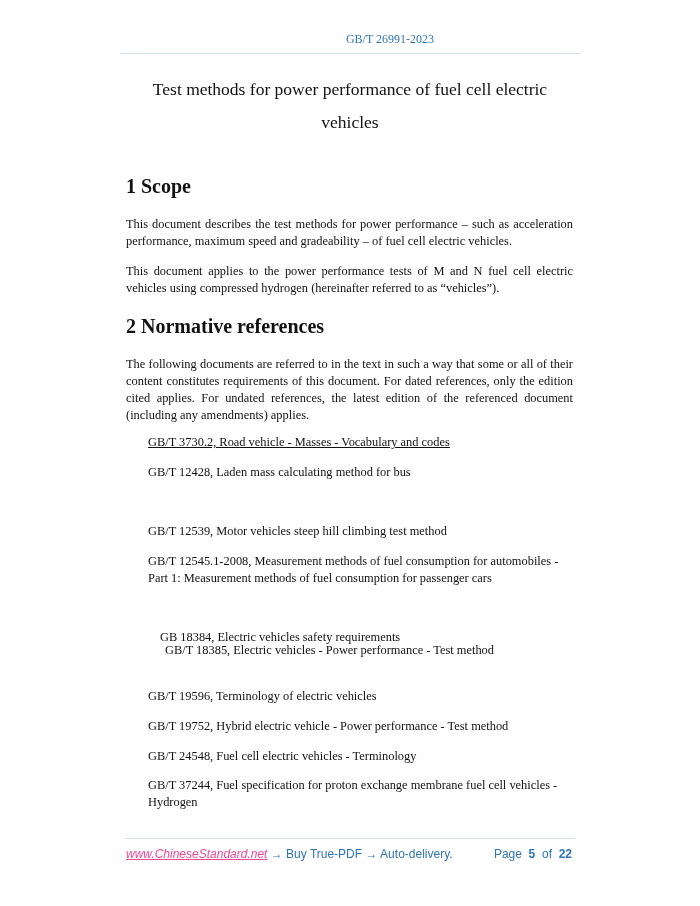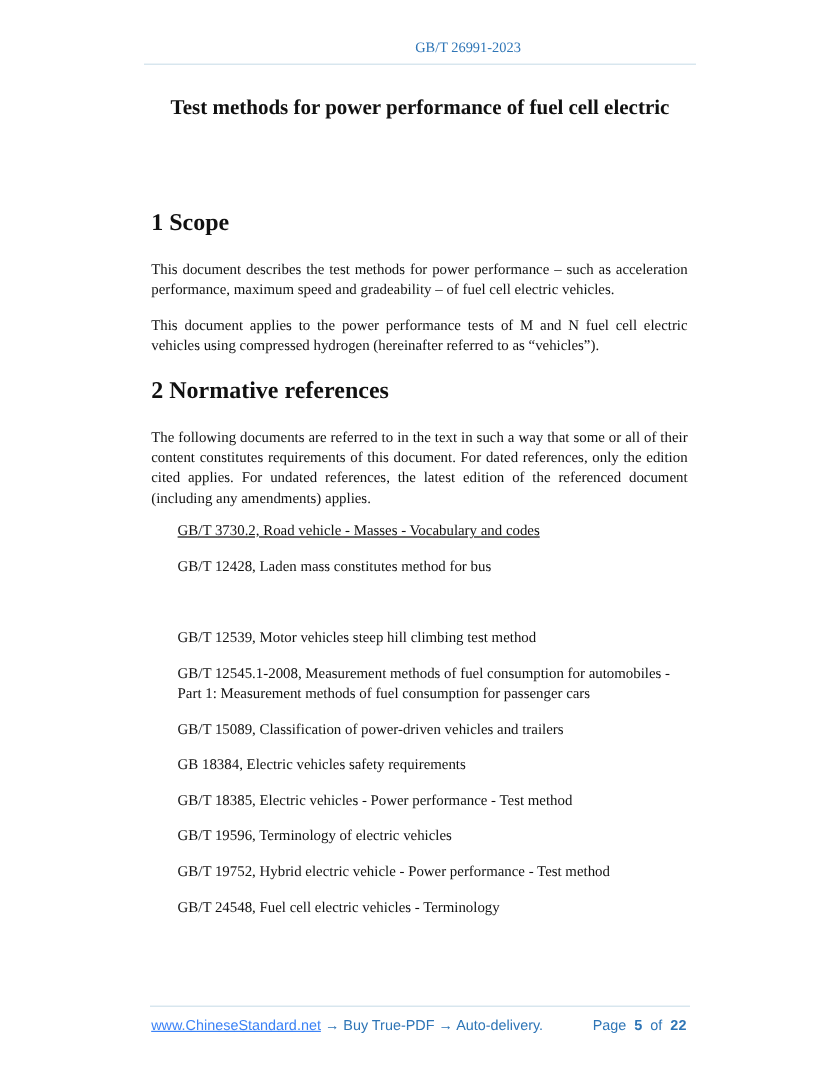--- a/index.html
+++ b/index.html
@@ -7,7 +7,7 @@
   .page { position: absolute; left: 0; top: 0; width: 700px; height: 906px; }
   .header-code { position: absolute; top: 32px; left: 0; width: 700px; text-align: center; font-size: 12px; color: #2e75b6; padding-left: 40px; }
   .header-rule { position: absolute; top: 53px; left: 120px; width: 460px; height: 1px; background: #cfe0ea; }
-  .title { position: absolute; top: 73px; left: 120px; width: 460px; text-align: center; font-weight: bold; font-size: 17.5px; line-height: 33px; }
+  .title { position: absolute; top: 73px; left: 120px; width: 460px; text-align: center; font-weight: normal; font-size: 17.5px; line-height: 33px; }
   .h1 { position: absolute; left: 126px; font-weight: bold; font-size: 20px; }
   .para { position: absolute; left: 126px; width: 447px; font-size: 12.4px; line-height: 17px; text-align: justify; }
   .ref { position: absolute; left: 148px; width: 426px; font-size: 12.4px; line-height: 17px; }

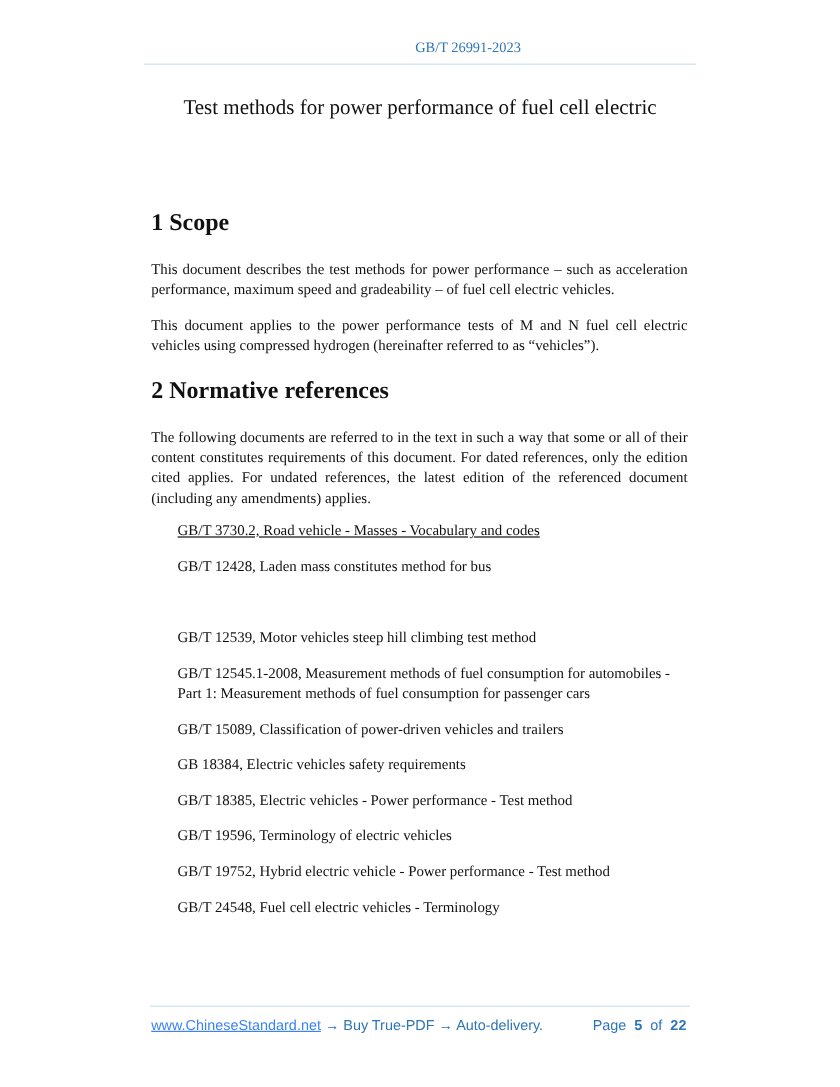--- a/index.html
+++ b/index.html
@@ -26,6 +26,7 @@
 
   <div class="title">
     <div>Test methods for power performance of fuel cell electric</div>
+    <div>vehicles</div>
   </div>
 
   <div class="h1" style="top:175px;">1 Scope</div>

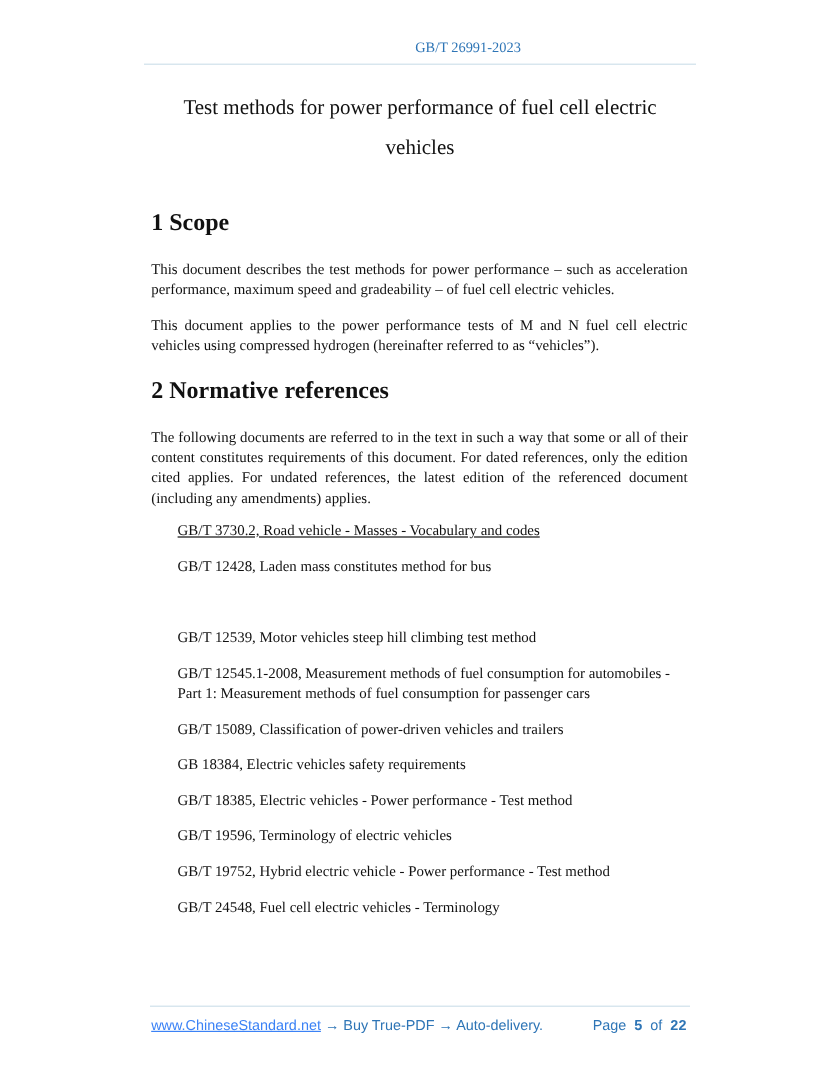--- a/index.html
+++ b/index.html
@@ -37,7 +37,7 @@
   <div class="para" style="top:356px;">The following documents are referred to in the text in such a way that some or all of their content constitutes requirements of this document. For dated references, only the edition cited applies. For undated references, the latest edition of the referenced document (including any amendments) applies.</div>
 
   <div class="ref" style="top:434px;text-decoration:underline;">GB/T 3730.2, Road vehicle - Masses - Vocabulary and codes</div>
-  <div class="ref" style="top:464px;">GB/T 12428, Laden mass constitutes method for bus</div>
+  <div class="ref" style="top:464px;">GB/T 12428, Laden mass calculating method for bus</div>
   <div class="ref" style="top:523px;">GB/T 12539, Motor vehicles steep hill climbing test method</div>
   <div class="ref" style="top:553px;">GB/T 12545.1-2008, Measurement methods of fuel consumption for automobiles - Part 1: Measurement methods of fuel consumption for passenger cars</div>
   <div class="ref" style="top:600px;">GB/T 15089, Classification of power-driven vehicles and trailers</div>

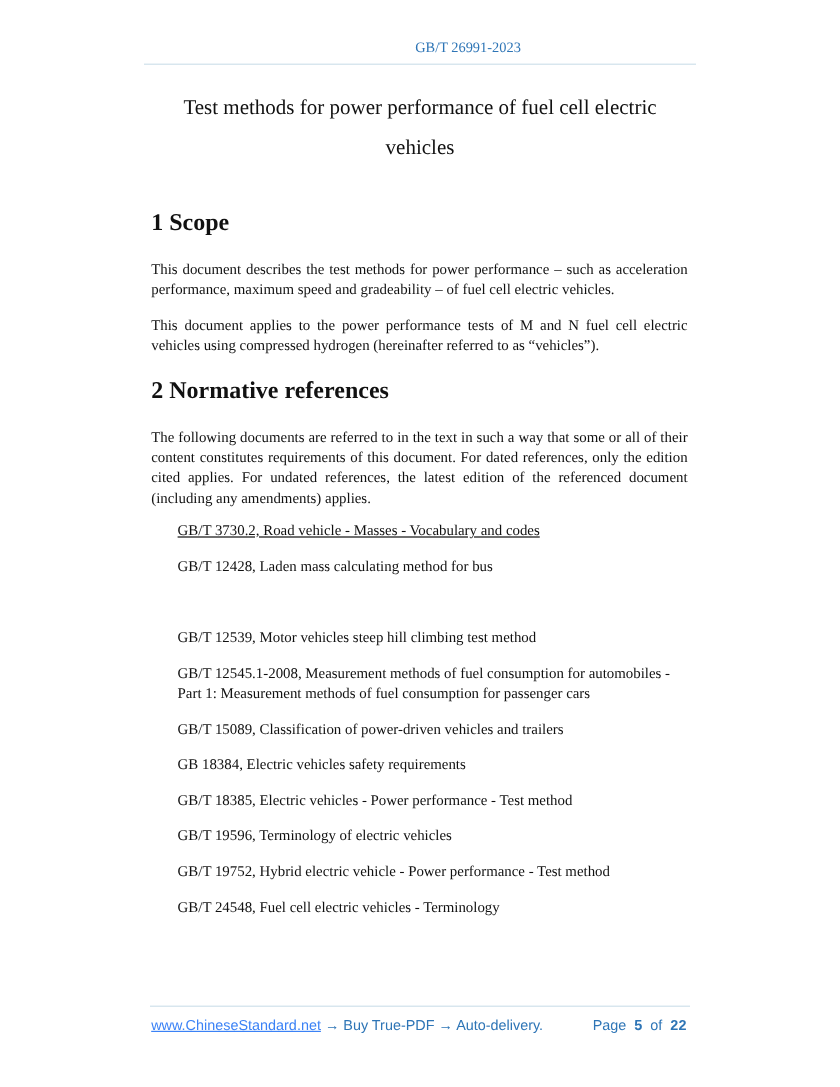--- a/index.html
+++ b/index.html
@@ -40,7 +40,6 @@
   <div class="ref" style="top:464px;">GB/T 12428, Laden mass calculating method for bus</div>
   <div class="ref" style="top:523px;">GB/T 12539, Motor vehicles steep hill climbing test method</div>
   <div class="ref" style="top:553px;">GB/T 12545.1-2008, Measurement methods of fuel consumption for automobiles - Part 1: Measurement methods of fuel consumption for passenger cars</div>
-  <div class="ref" style="top:600px;">GB/T 15089, Classification of power-driven vehicles and trailers</div>
   <div class="ref" style="top:629px;">GB 18384, Electric vehicles safety requirements</div>
   <div class="ref" style="top:659px;">GB/T 18385, Electric vehicles - Power performance - Test method</div>
   <div class="ref" style="top:688px;">GB/T 19596, Terminology of electric vehicles</div>

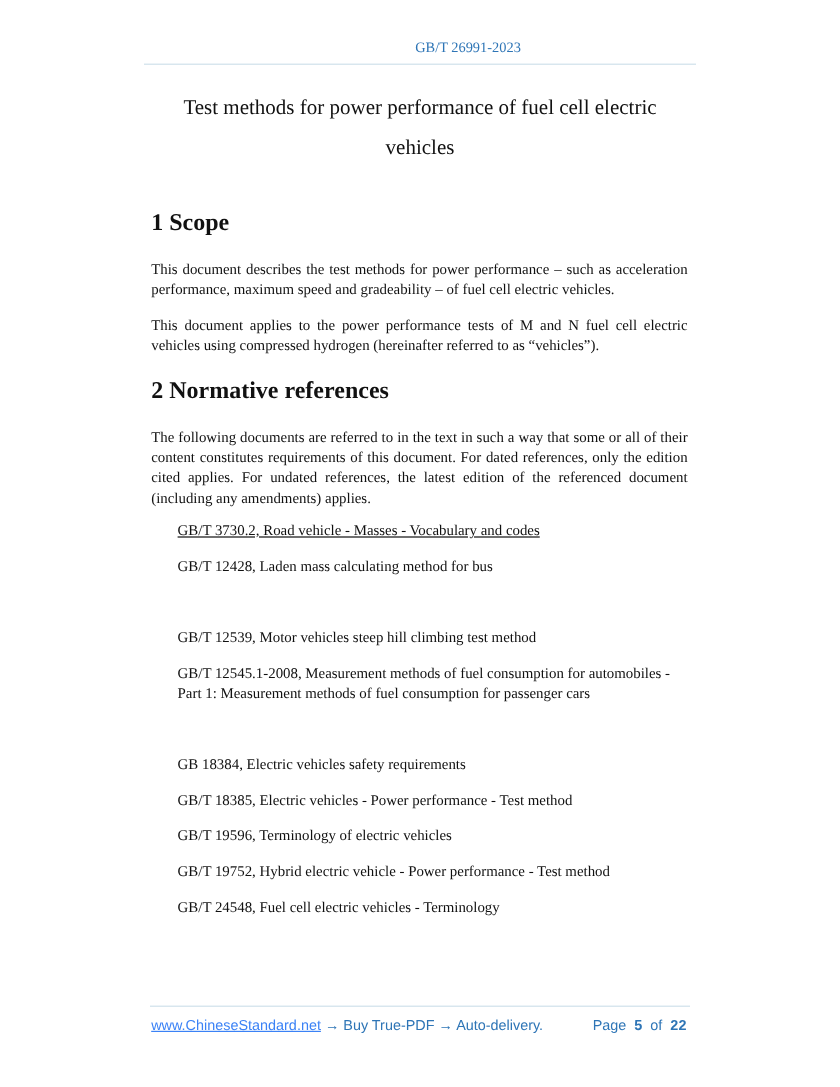--- a/index.html
+++ b/index.html
@@ -40,7 +40,7 @@
   <div class="ref" style="top:464px;">GB/T 12428, Laden mass calculating method for bus</div>
   <div class="ref" style="top:523px;">GB/T 12539, Motor vehicles steep hill climbing test method</div>
   <div class="ref" style="top:553px;">GB/T 12545.1-2008, Measurement methods of fuel consumption for automobiles - Part 1: Measurement methods of fuel consumption for passenger cars</div>
-  <div class="ref" style="top:629px;">GB 18384, Electric vehicles safety requirements</div>
+  <div class="ref" style="top:629px;margin-left:12px;">GB 18384, Electric vehicles safety requirements</div>
   <div class="ref" style="top:659px;">GB/T 18385, Electric vehicles - Power performance - Test method</div>
   <div class="ref" style="top:688px;">GB/T 19596, Terminology of electric vehicles</div>
   <div class="ref" style="top:718px;">GB/T 19752, Hybrid electric vehicle - Power performance - Test method</div>

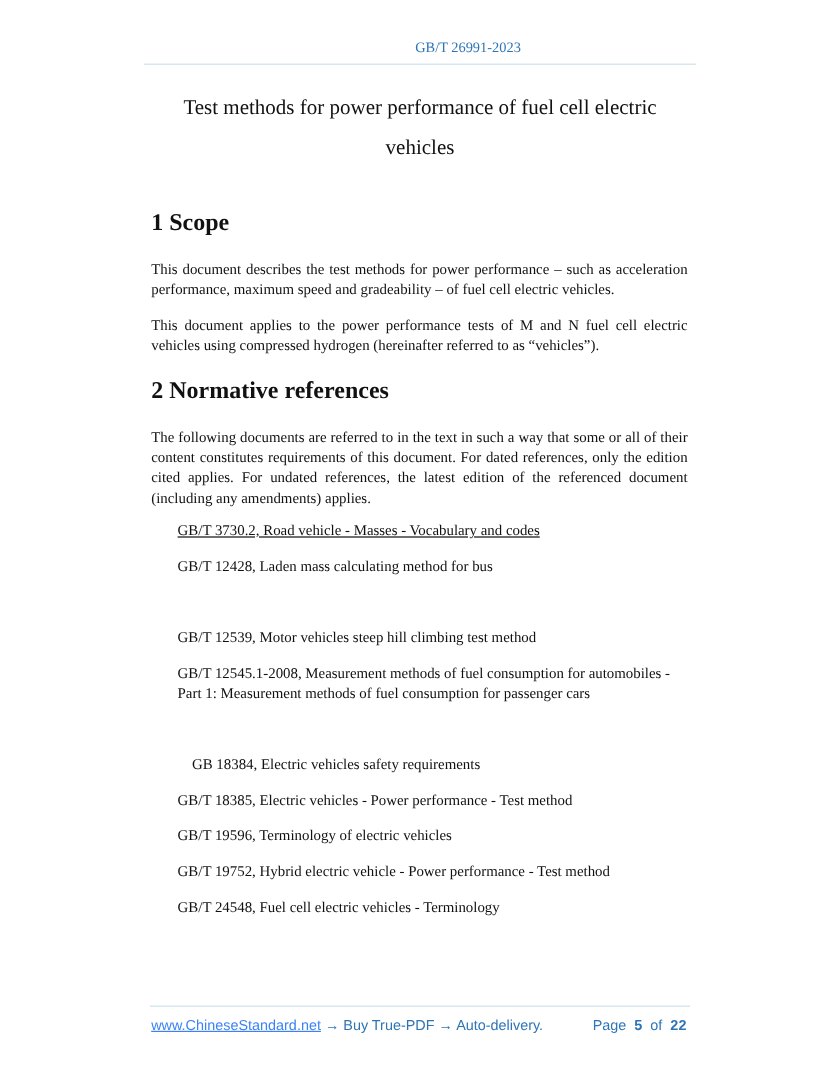--- a/index.html
+++ b/index.html
@@ -41,7 +41,7 @@
   <div class="ref" style="top:523px;">GB/T 12539, Motor vehicles steep hill climbing test method</div>
   <div class="ref" style="top:553px;">GB/T 12545.1-2008, Measurement methods of fuel consumption for automobiles - Part 1: Measurement methods of fuel consumption for passenger cars</div>
   <div class="ref" style="top:629px;margin-left:12px;">GB 18384, Electric vehicles safety requirements</div>
-  <div class="ref" style="top:659px;">GB/T 18385, Electric vehicles - Power performance - Test method</div>
+  <div class="ref" style="top:642px;margin-left:17px;">GB/T 18385, Electric vehicles - Power performance - Test method</div>
   <div class="ref" style="top:688px;">GB/T 19596, Terminology of electric vehicles</div>
   <div class="ref" style="top:718px;">GB/T 19752, Hybrid electric vehicle - Power performance - Test method</div>
   <div class="ref" style="top:748px;">GB/T 24548, Fuel cell electric vehicles - Terminology</div>

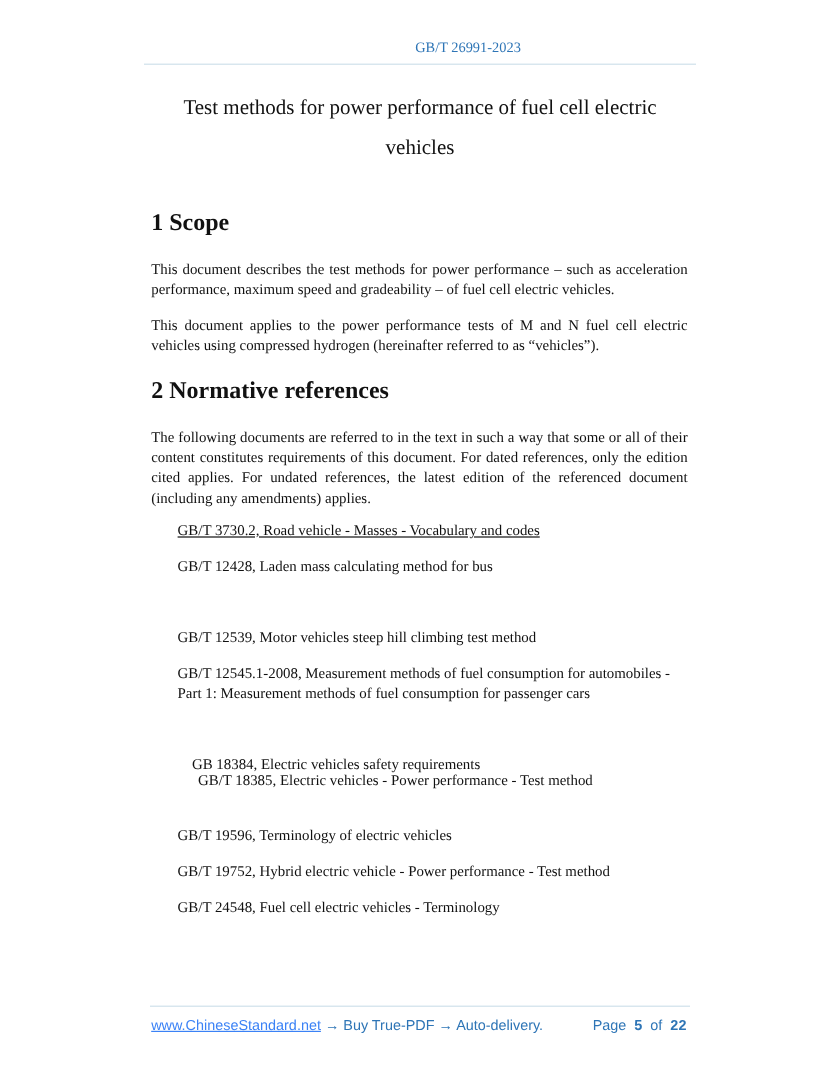--- a/index.html
+++ b/index.html
@@ -45,6 +45,7 @@
   <div class="ref" style="top:688px;">GB/T 19596, Terminology of electric vehicles</div>
   <div class="ref" style="top:718px;">GB/T 19752, Hybrid electric vehicle - Power performance - Test method</div>
   <div class="ref" style="top:748px;">GB/T 24548, Fuel cell electric vehicles - Terminology</div>
+  <div class="ref" style="top:777px;">GB/T 37244, Fuel specification for proton exchange membrane fuel cell vehicles - Hydrogen</div>
 
   <div class="footer-rule"></div>
   <div class="footer">

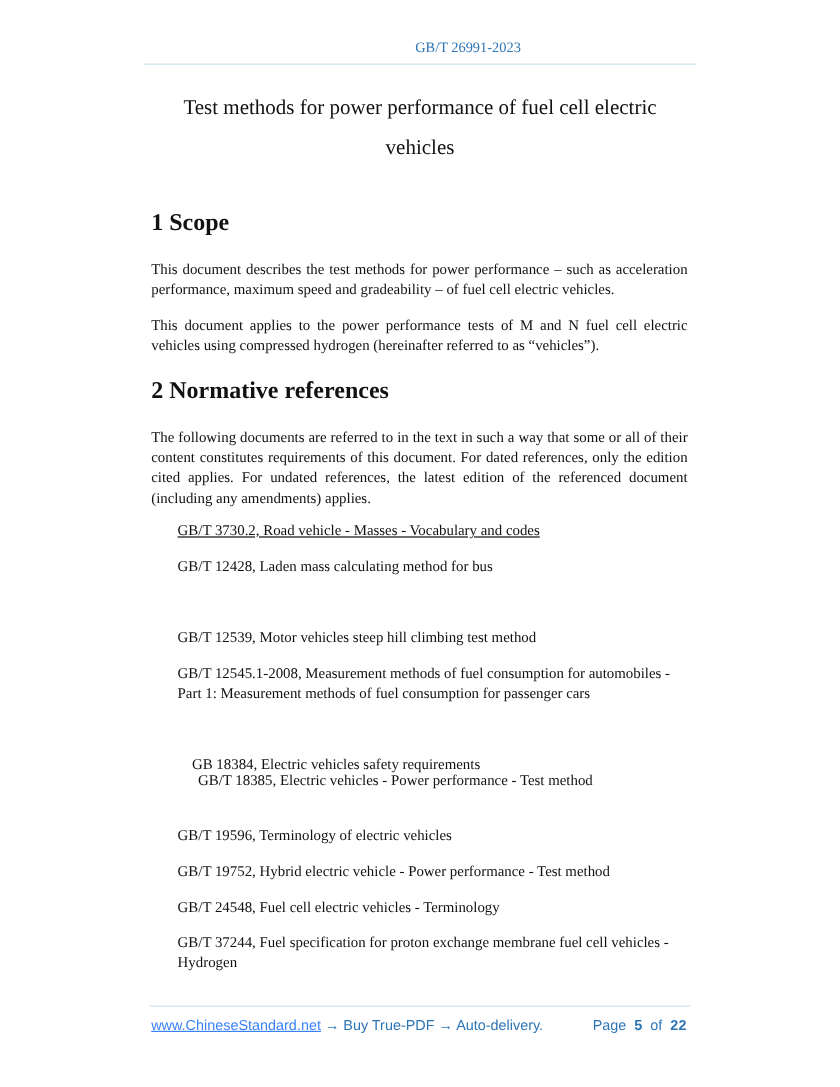--- a/index.html
+++ b/index.html
@@ -13,7 +13,7 @@
   .ref { position: absolute; left: 148px; width: 426px; font-size: 12.4px; line-height: 17px; }
   .footer-rule { position: absolute; top: 838px; left: 125px; width: 450px; height: 1px; background: #cfe0ea; }
   .footer { position: absolute; top: 847px; left: 126px; width: 446px; font-family: "Liberation Sans", "DejaVu Sans", sans-serif; font-size: 12px; color: #2e75b6; }
-  .footer a { color: #3b82f6; text-decoration: underline; }
+  .footer a { color: #ec4899; text-decoration: underline; font-style: italic; }
   .footer .right { position: absolute; right: 0; top: 0; margin-left: 36px; }
   .footer b { font-weight: bold; }
 </style>

